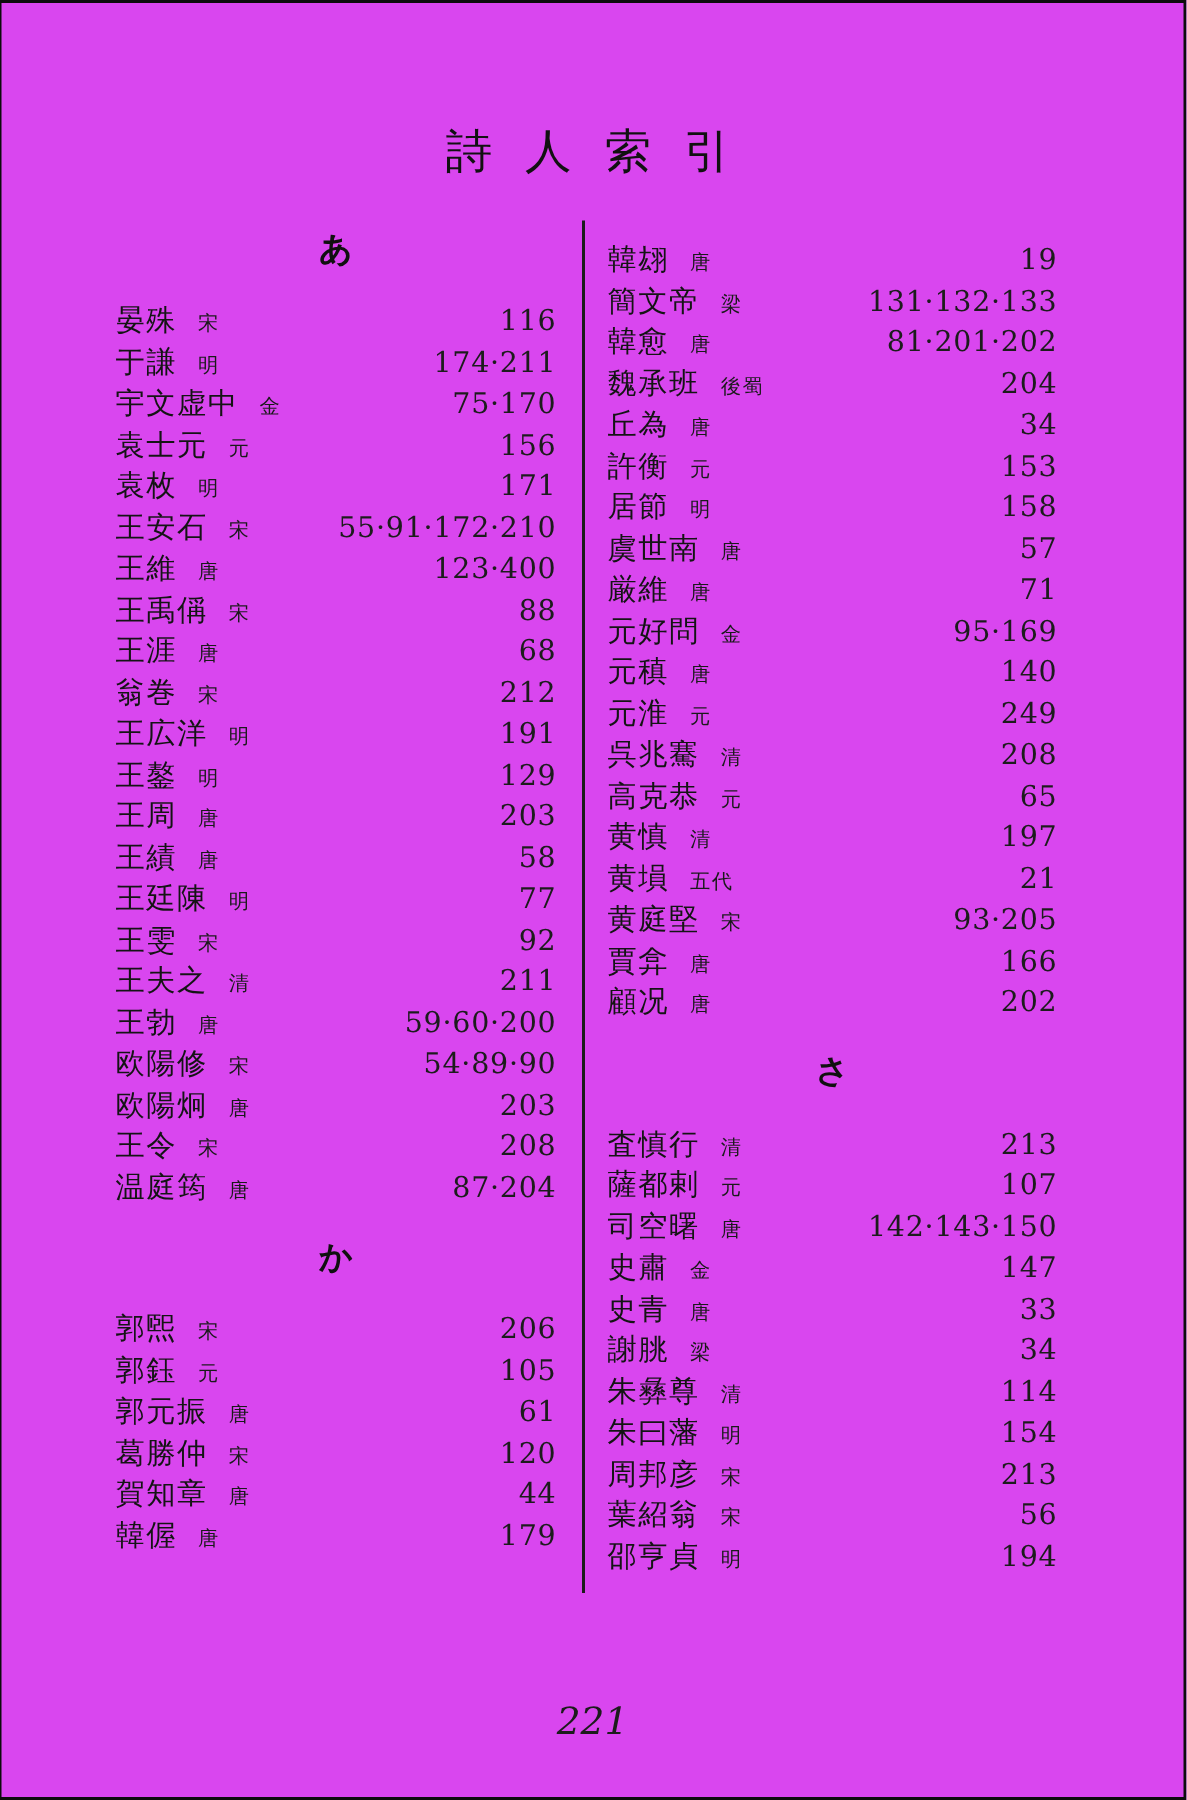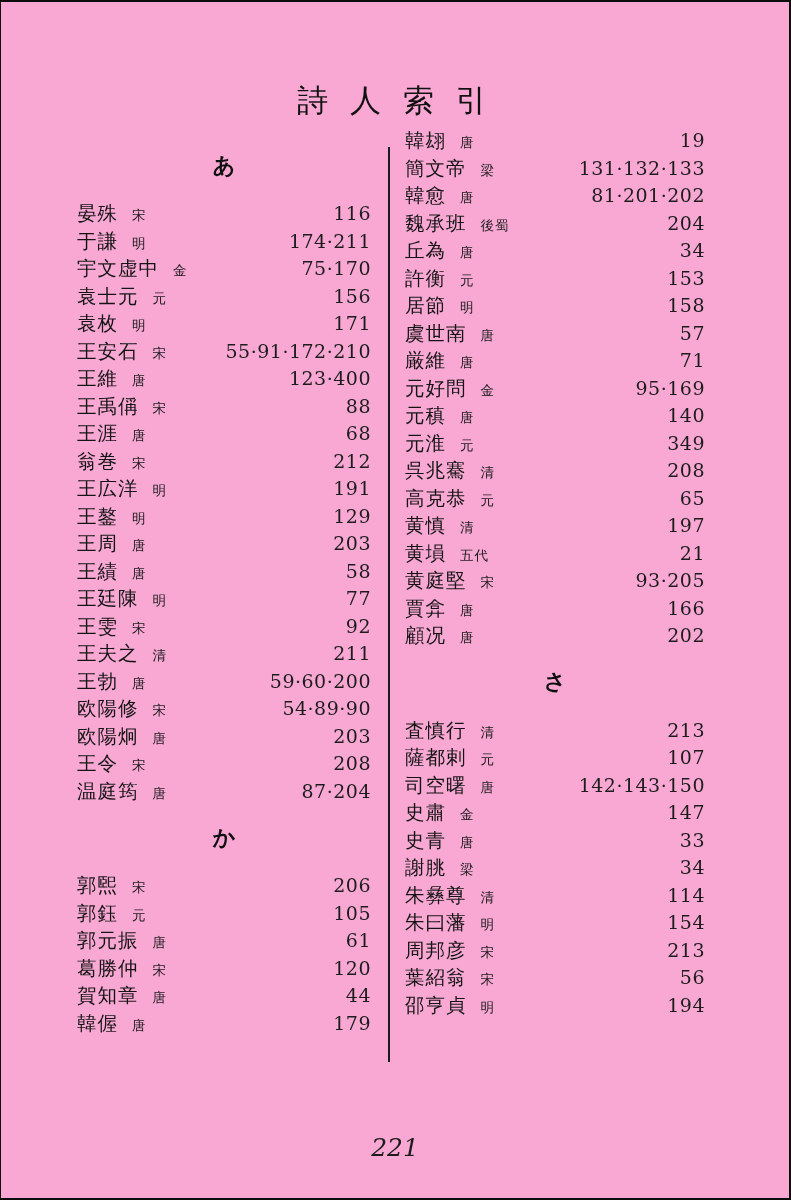--- a/index.html
+++ b/index.html
@@ -13,7 +13,7 @@
     width: 791px;
     height: 1200px;
     margin: 0 auto;
-    background: #f9a8d4;
+    background: #d946ef;
     box-sizing: border-box;
     border-top: 2px solid #0c0c0c;
     border-bottom: 2px solid #0c0c0c;

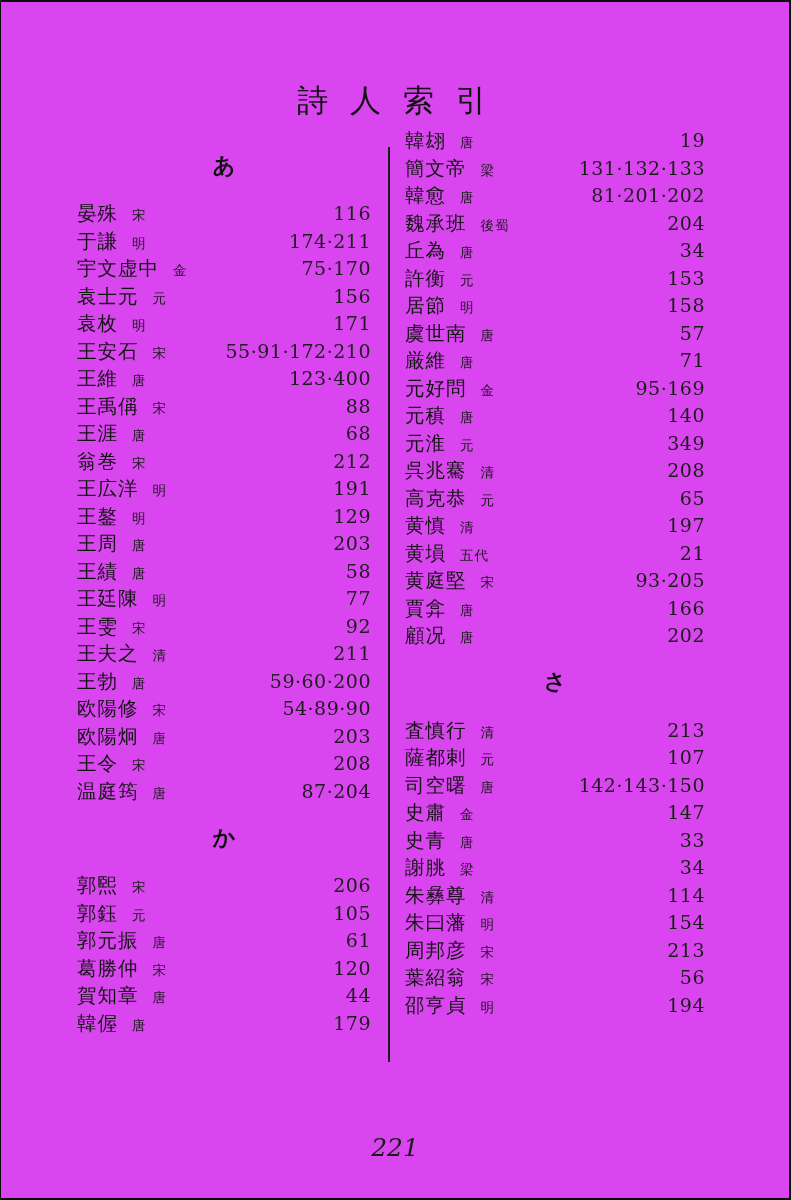--- a/index.html
+++ b/index.html
@@ -54,7 +54,7 @@
   }
   .col-right {
     left: 404px;
-    top: 124px;
+    top: 156px;
     width: 300px;
   }
   .section-header-block {

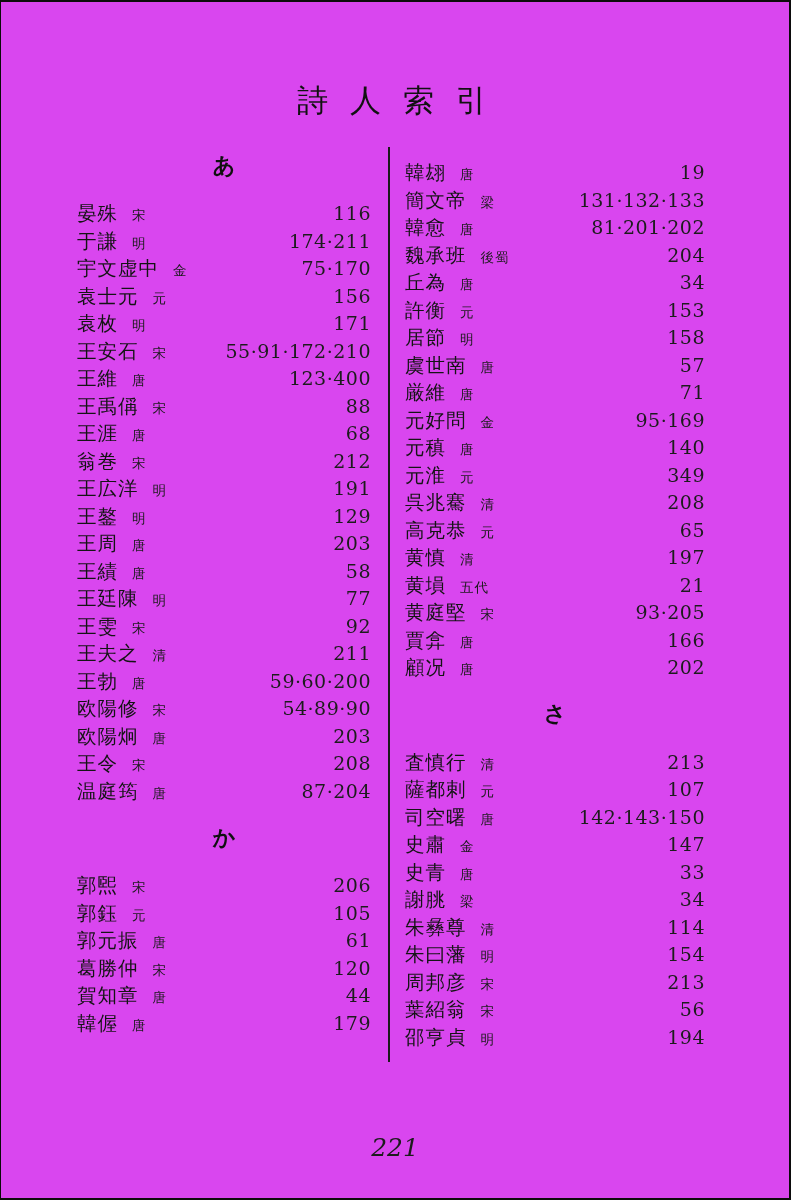--- a/index.html
+++ b/index.html
@@ -445,7 +445,7 @@
       <span class="poet">元淮</span>
       <span class="dynasty">元</span>
     </span>
-    <span class="pages">349</span>
+    <span class="pages">249</span>
   </div>
 
   <div class="entry-row">

